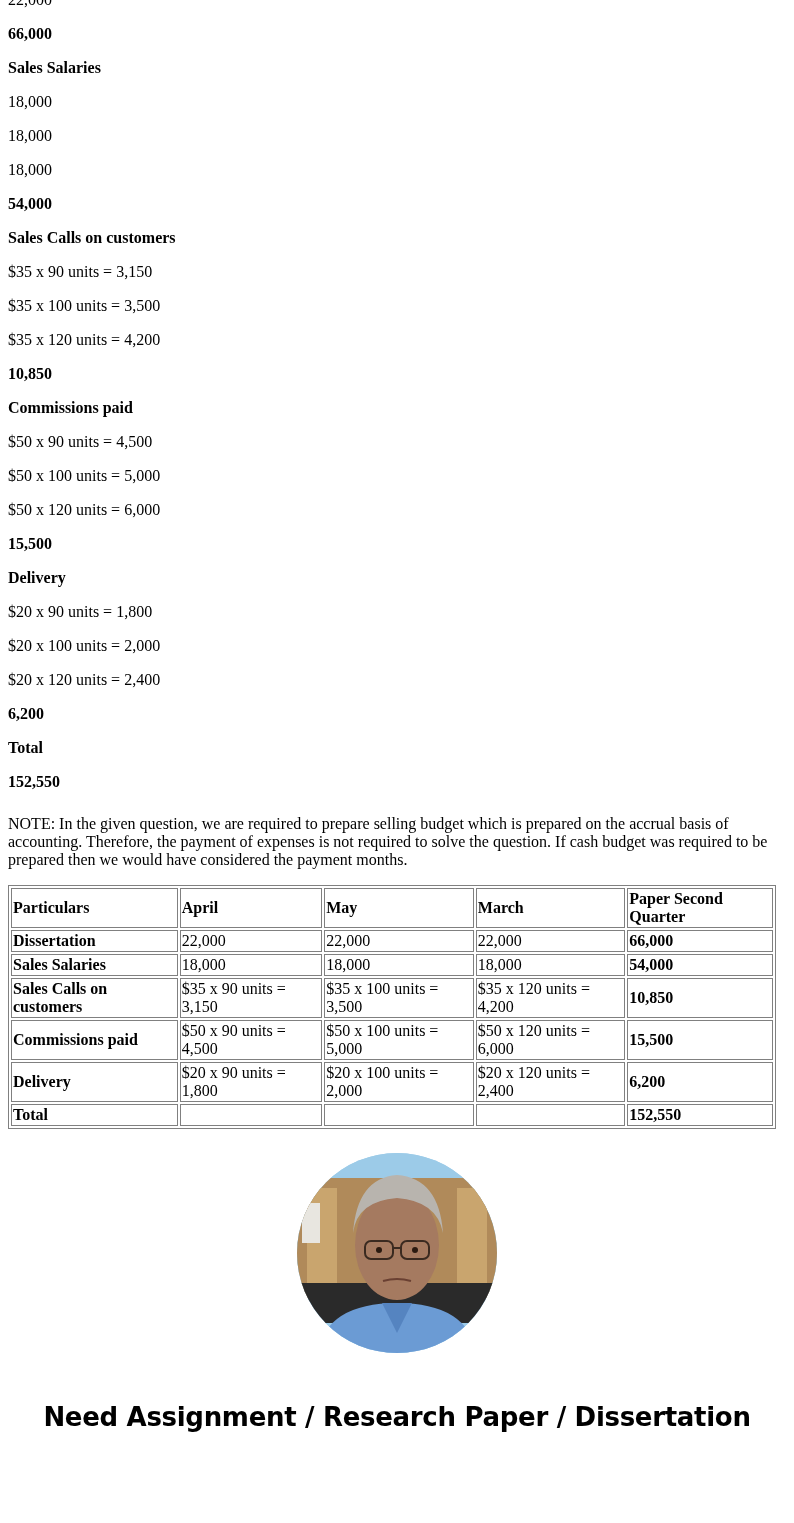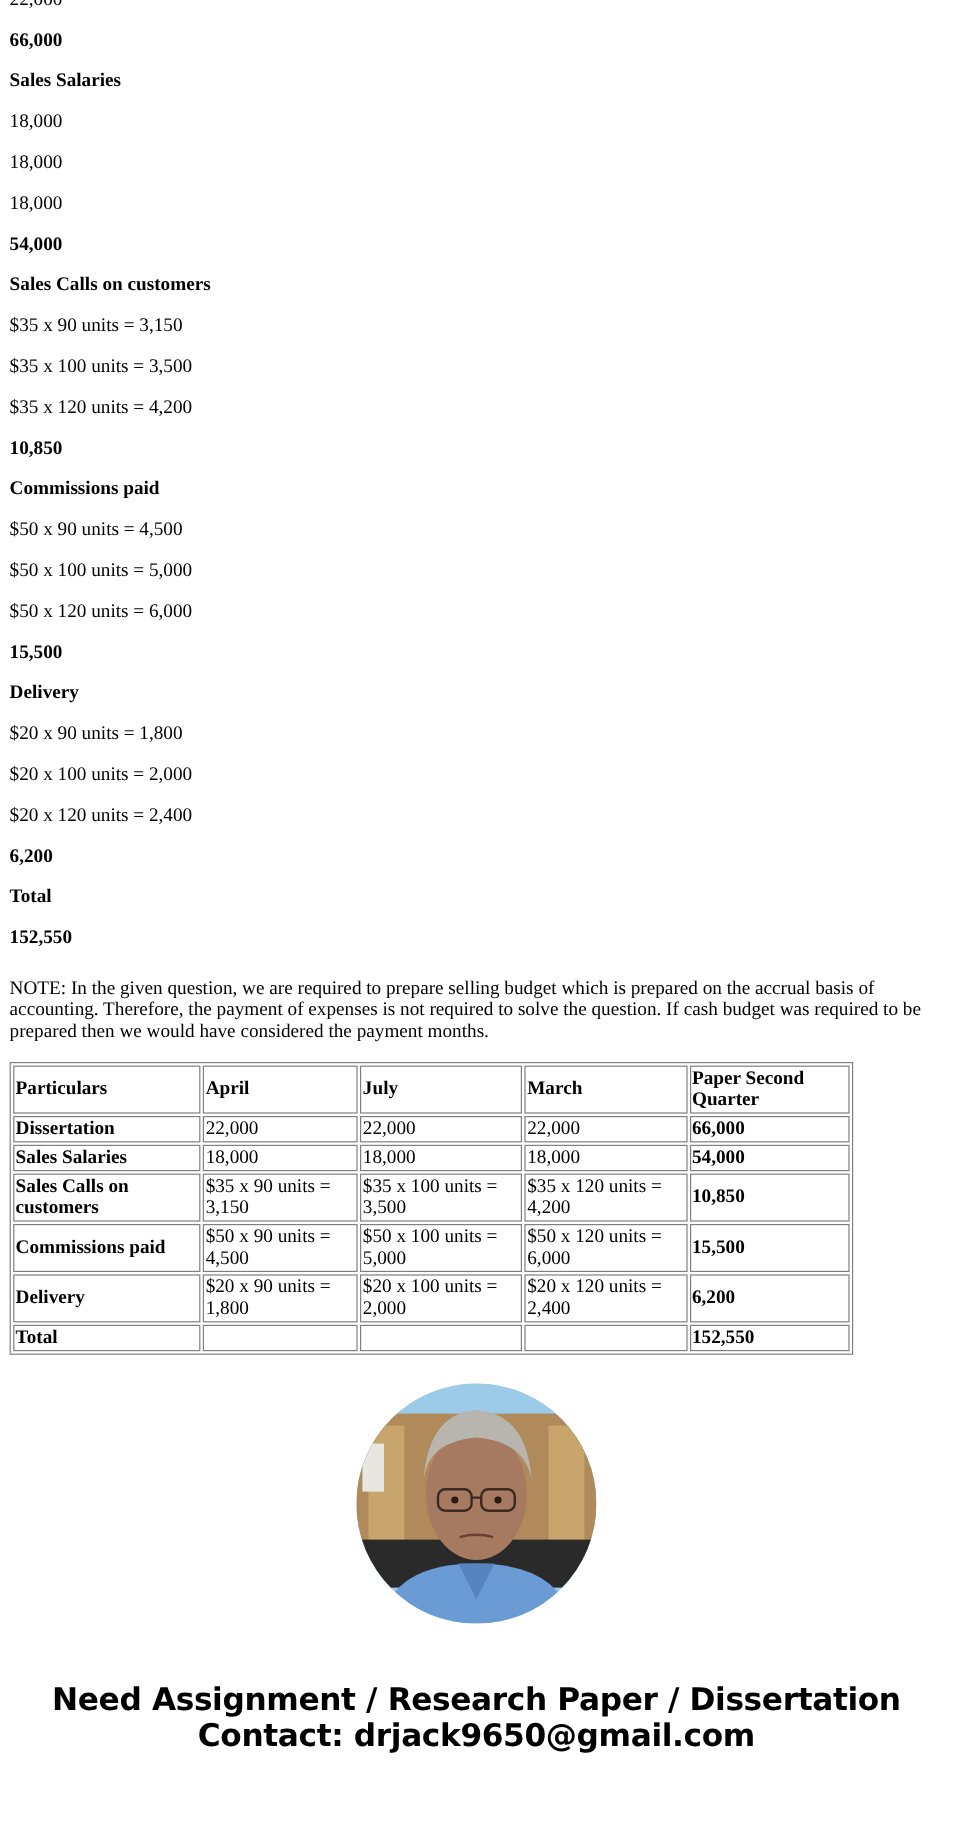--- a/index.html
+++ b/index.html
@@ -17,7 +17,7 @@
   .content p.b { font-weight: bold; }
   .note { position: absolute; left: 8px; top: 815px; width: 778px; line-height: 18px; margin: 0; }
   table.budget {
-    position: absolute; left: 8px; top: 885px; width: 703px;
+    position: absolute; left: 8px; top: 885px; width: 768px;
     border: 1px solid #808080; border-collapse: separate; border-spacing: 2px;
     font-family: "Liberation Serif", serif; font-size: 16px;
   }

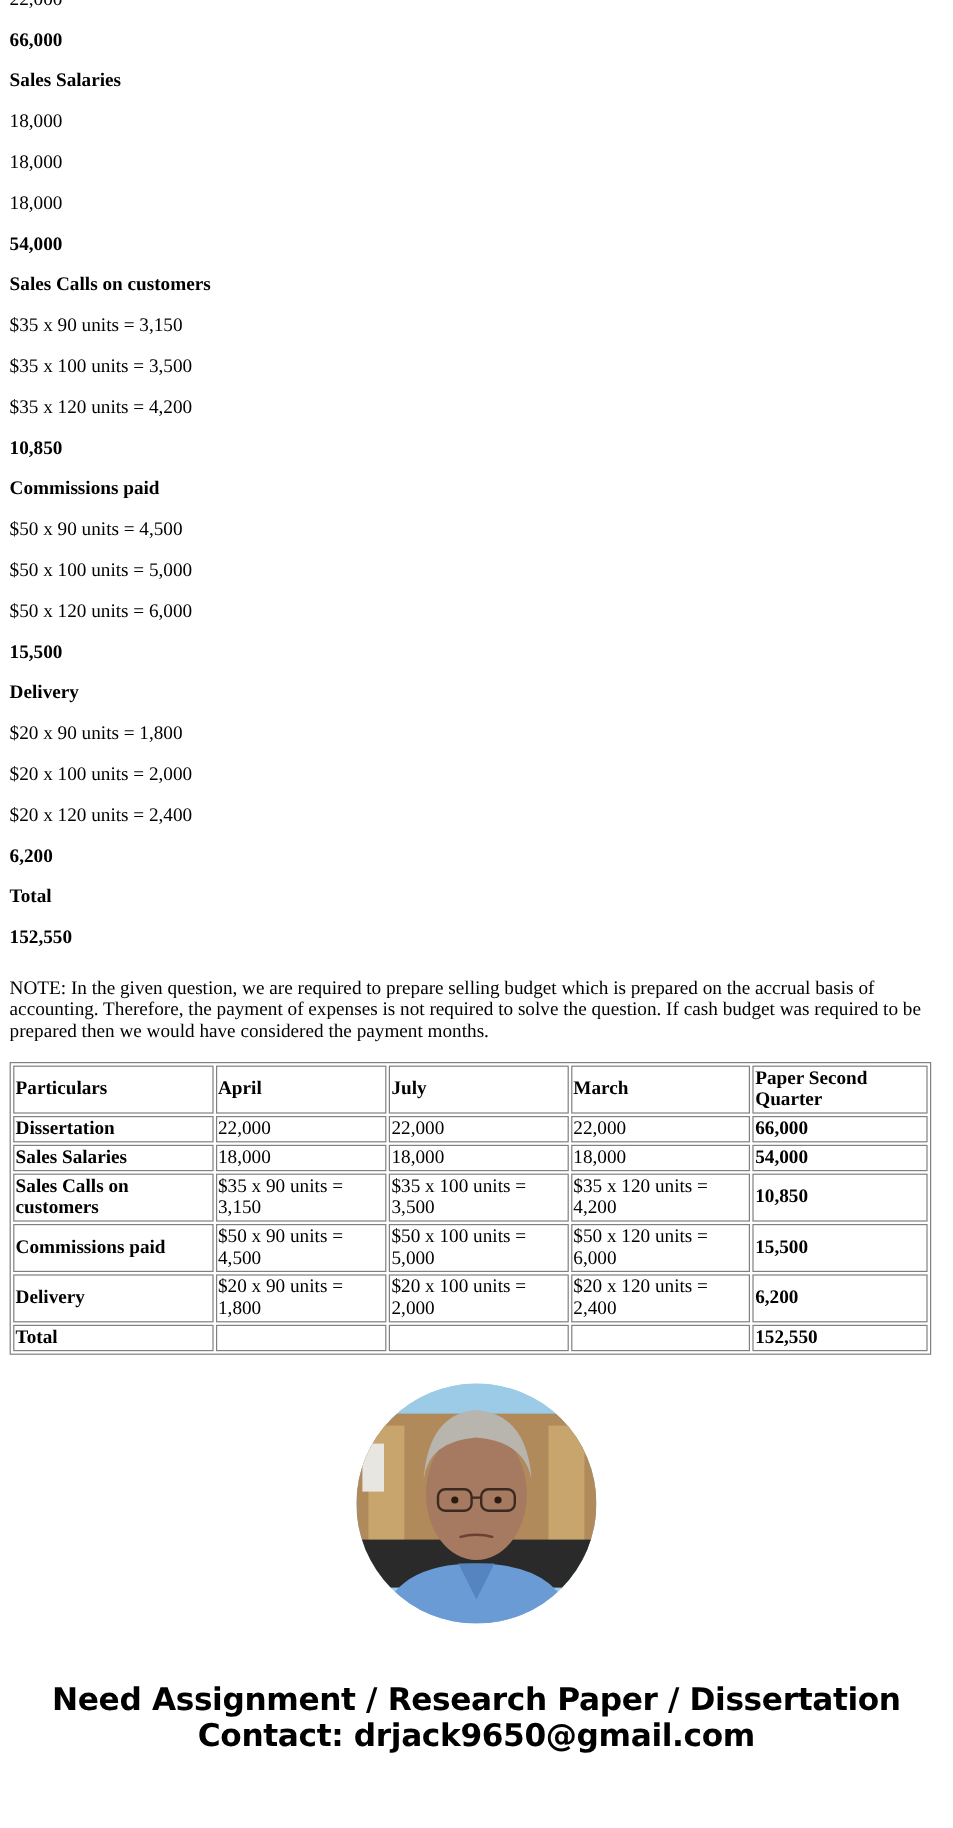--- a/index.html
+++ b/index.html
@@ -80,7 +80,7 @@
       <tr style="height:38px">
     <td class="b">Particulars</td>
     <td class="b">April</td>
-    <td class="b">July</td>
+    <td class="b">May</td>
     <td class="b">March</td>
     <td class="b">Paper Second Quarter</td>
   </tr>

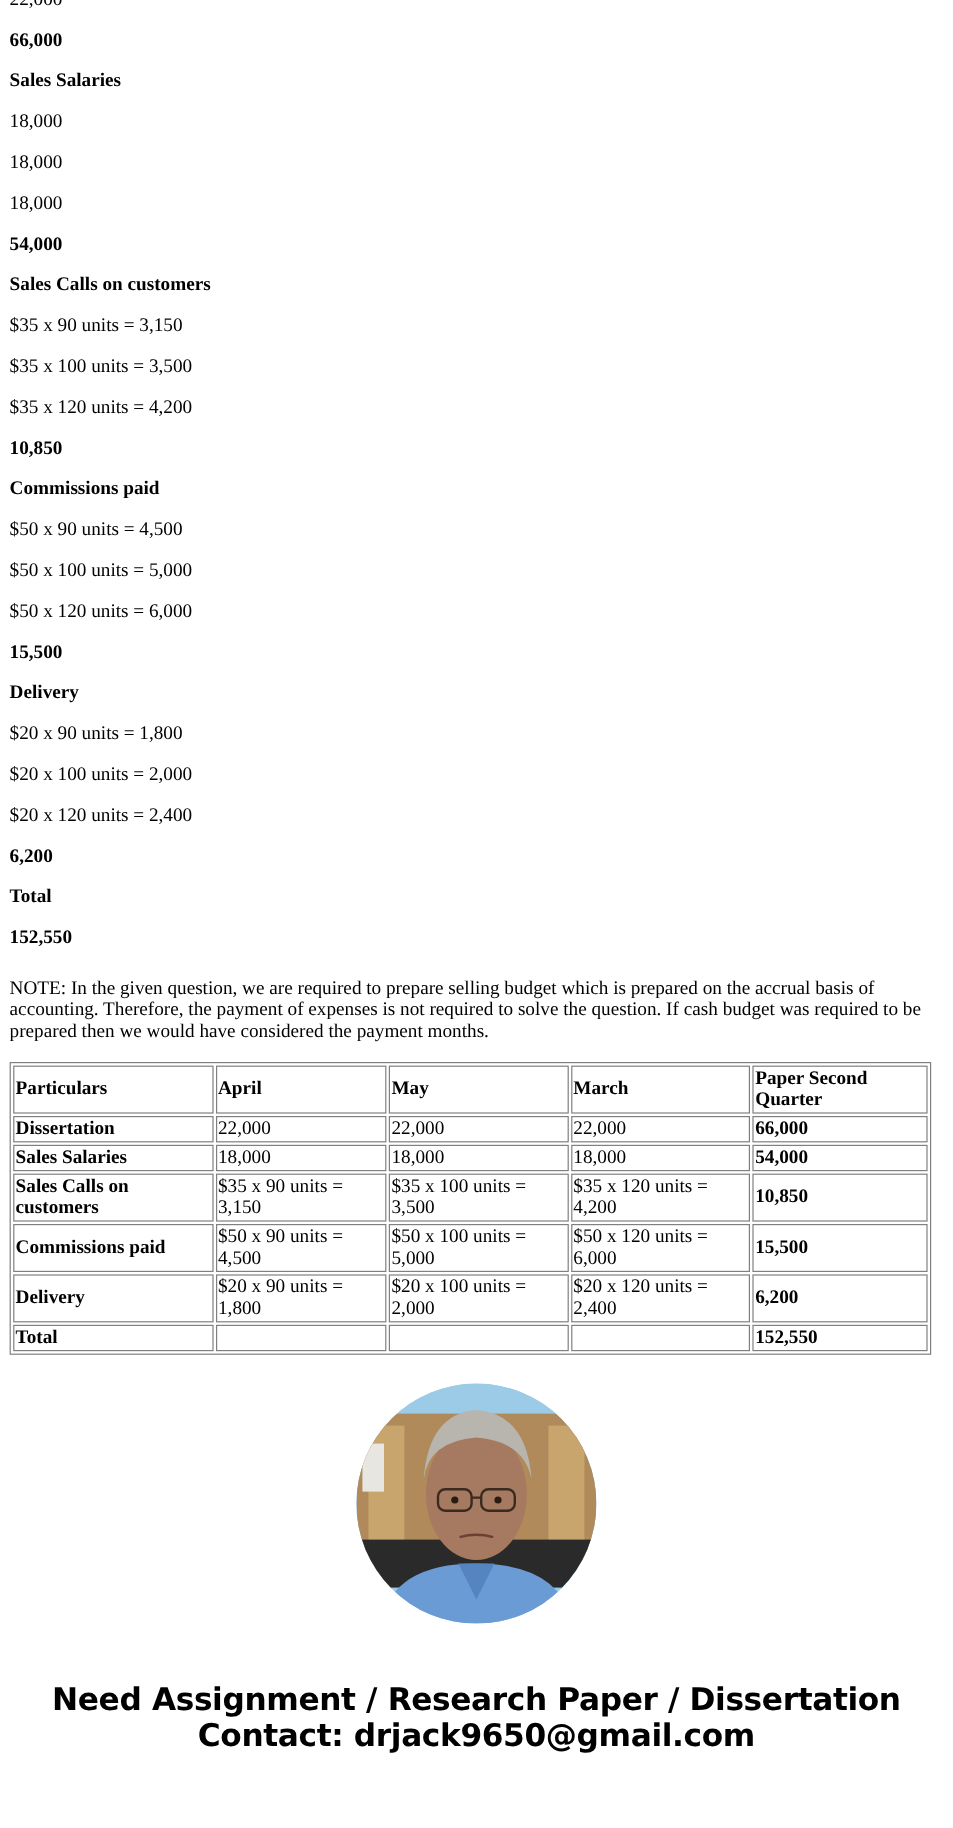--- a/index.html
+++ b/index.html
@@ -152,7 +152,6 @@
 
 <div class="promo">
   <div>Need Assignment / Research Paper / Dissertation</div>
-  <div>Contact: drjack9650@gmail.com</div>
 </div>
 
 </body></html>

